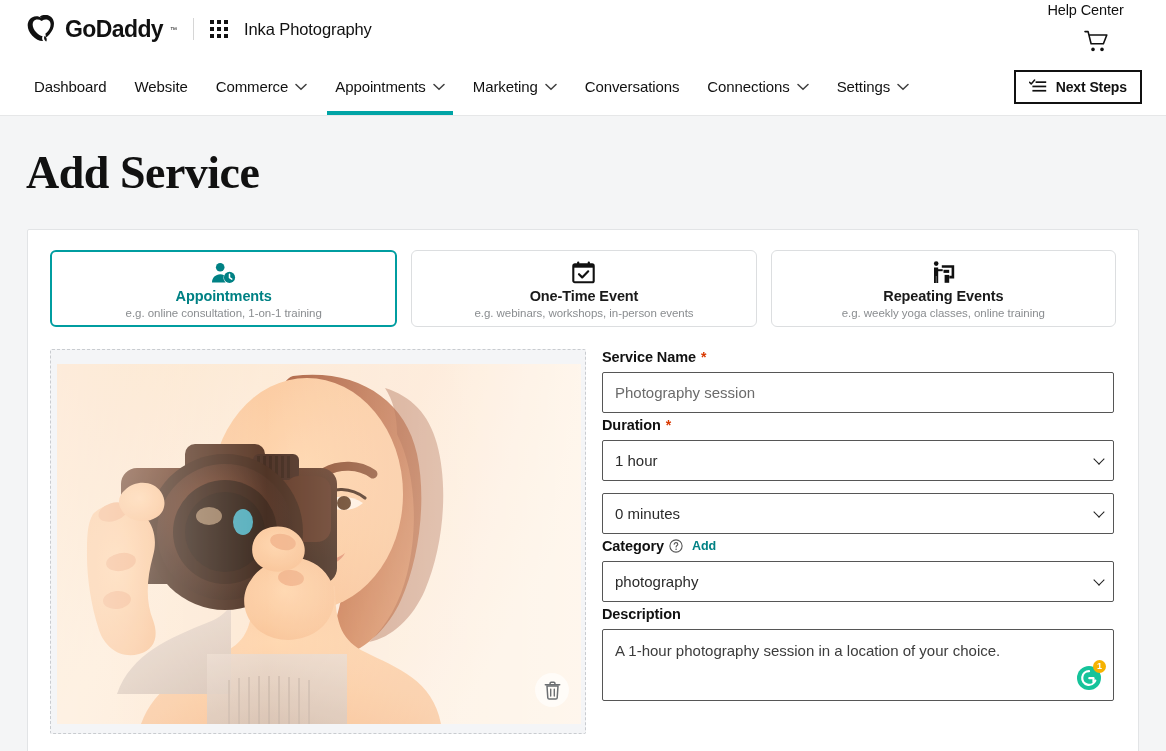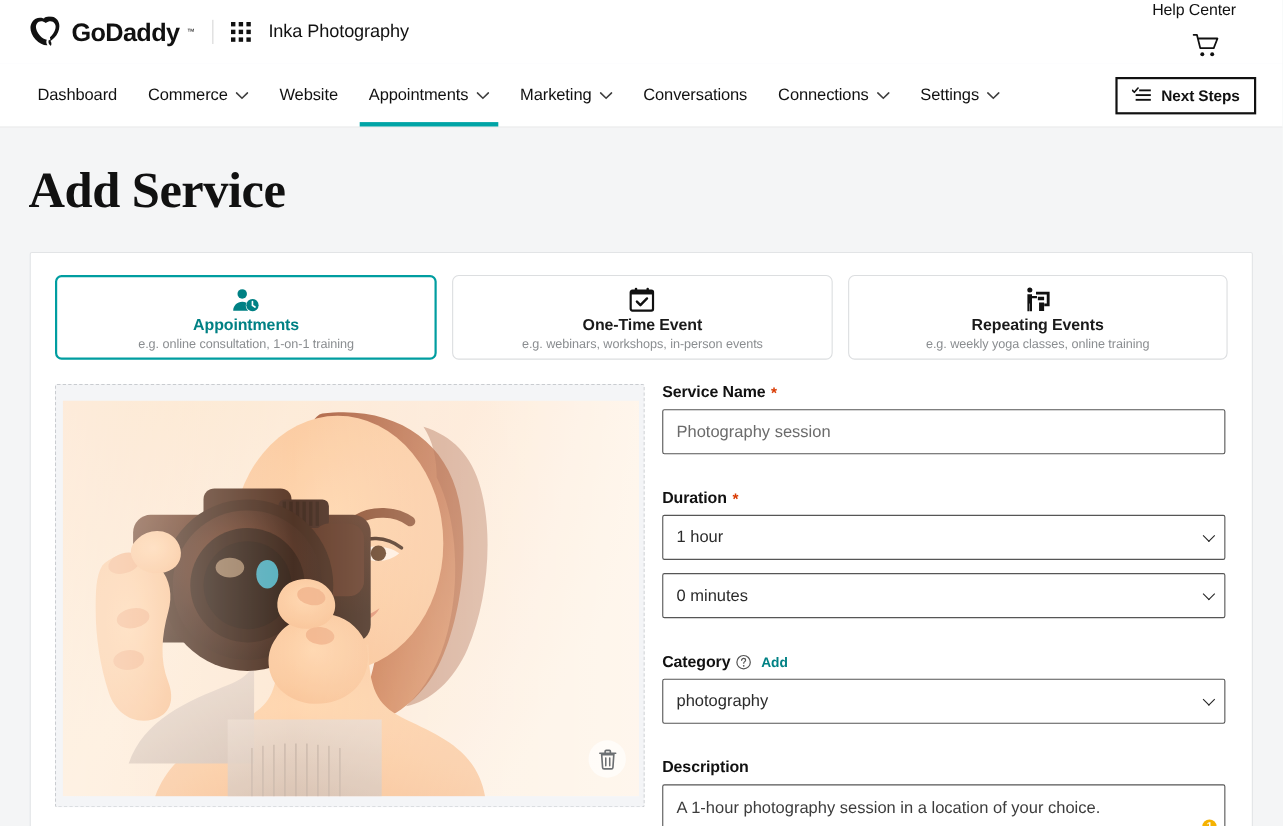--- a/index.html
+++ b/index.html
@@ -378,13 +378,13 @@
     <span>Dashboard</span>
   </div>
   <div class="nav-item">
+    <span>Website</span>
+  </div>
+  <div class="nav-item">
     <span>Commerce</span>
     <svg width="12" height="8" viewBox="0 0 12 8">
         <path d="M1 1.5 6 6.3 11 1.5" fill="none" stroke="#3f3f3f" stroke-width="1.5" stroke-linecap="round"></path>
       </svg>
-  </div>
-  <div class="nav-item">
-    <span>Website</span>
   </div>
   <div class="nav-item active">
     <span>Appointments</span>

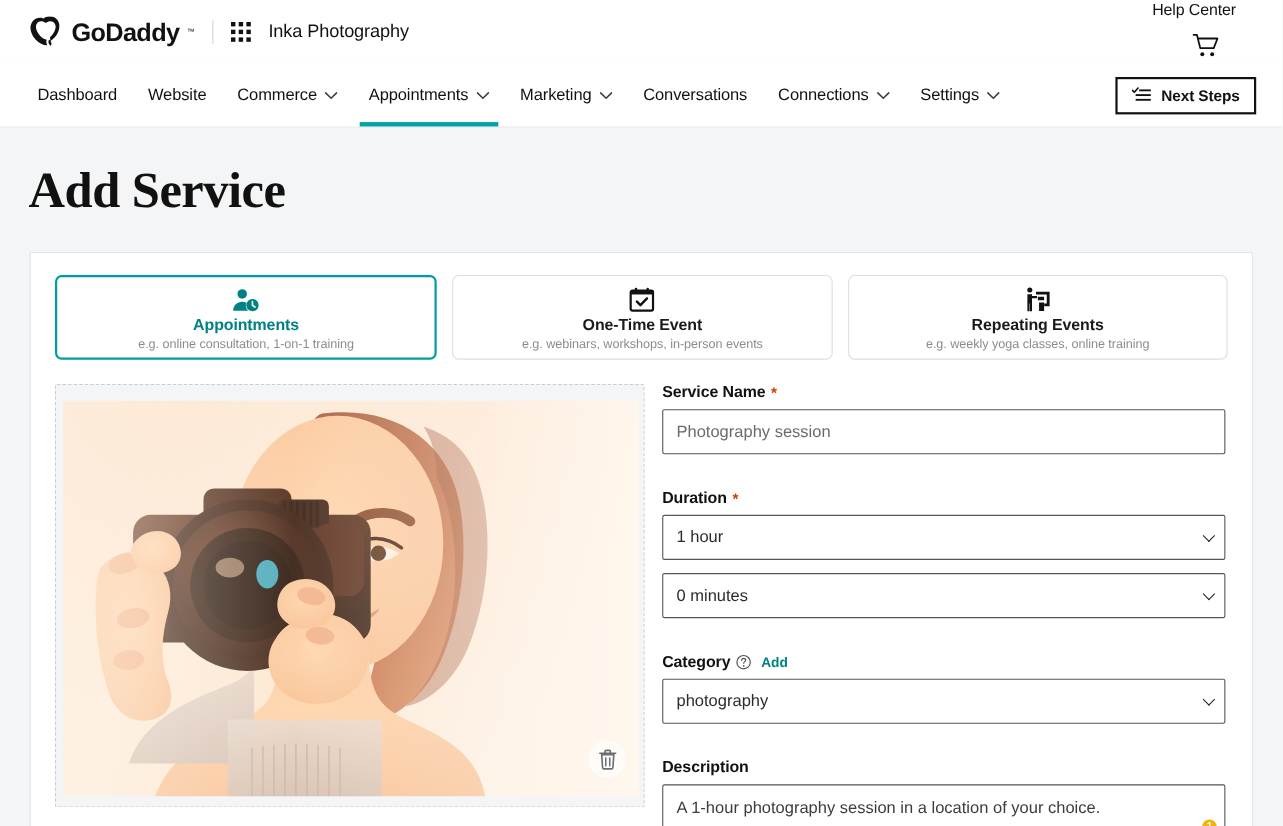--- a/index.html
+++ b/index.html
@@ -264,7 +264,7 @@
     outline: none;
   }
   .txt-input::placeholder { color: #6b6b6b; }
-  .fld-block { margin-bottom: 32px; }
+  .fld-block { margin-bottom: 4px; }
   .dur-row { display: flex; gap: 12px; flex-direction: column; }
   .dur-row > div { flex: 1; position: relative; }
   .sel {

